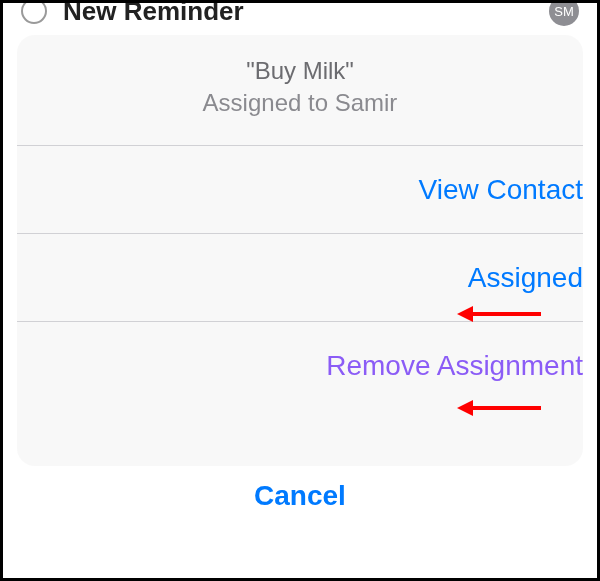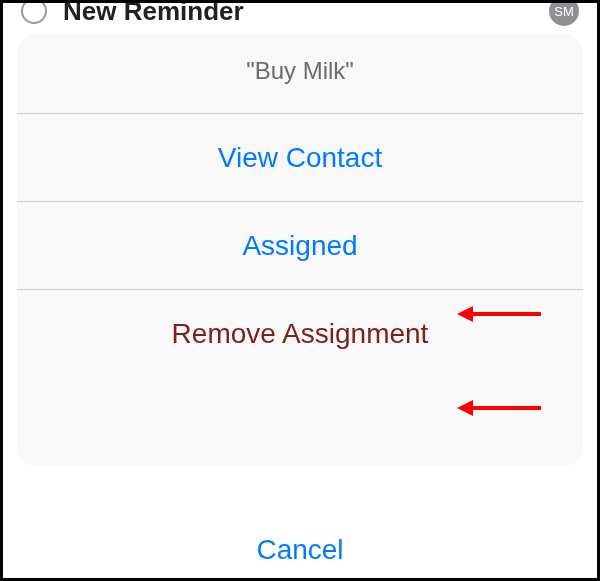--- a/index.html
+++ b/index.html
@@ -165,6 +165,7 @@
 
     <div class="sheet-header">
       <div class="sheet-title">"Buy Milk"</div>
+      <div class="sheet-subtitle">Assigned to Samir</div>
     </div>
 
     <div class="sep"></div>

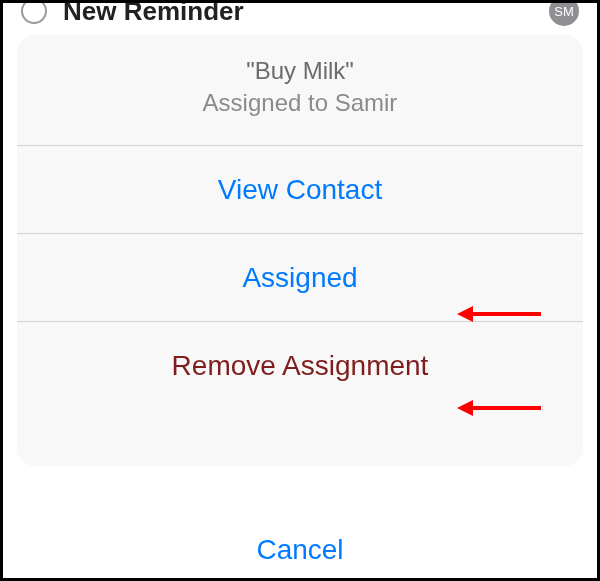--- a/index.html
+++ b/index.html
@@ -108,7 +108,7 @@
       height: 87px;
       display: flex;
       align-items: center;
-      justify-content: center;
+      justify-content: flex-end;
       font-size: 28px;
       font-weight: 400;
       color: #007aff;

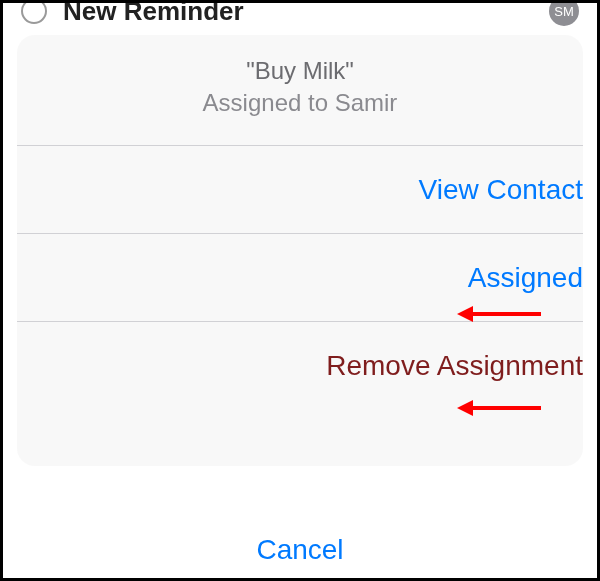--- a/index.html
+++ b/index.html
@@ -117,7 +117,7 @@
     }
 
     .action-btn.destructive {
-      color: #7f1d1d;
+      color: #8b5cf6;
     }
 
     .cancel-btn {

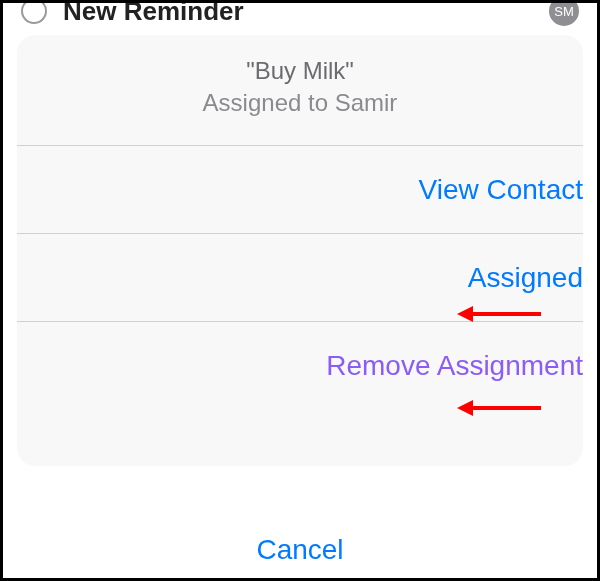--- a/index.html
+++ b/index.html
@@ -126,10 +126,10 @@
       background: #ffffff;
       border-radius: 18px;
       display: flex;
-      align-items: flex-end;
+      align-items: flex-start;
       justify-content: center;
       font-size: 28px;
-      font-weight: 400;
+      font-weight: 700;
       color: #007aff;
       cursor: pointer;
       user-select: none;

